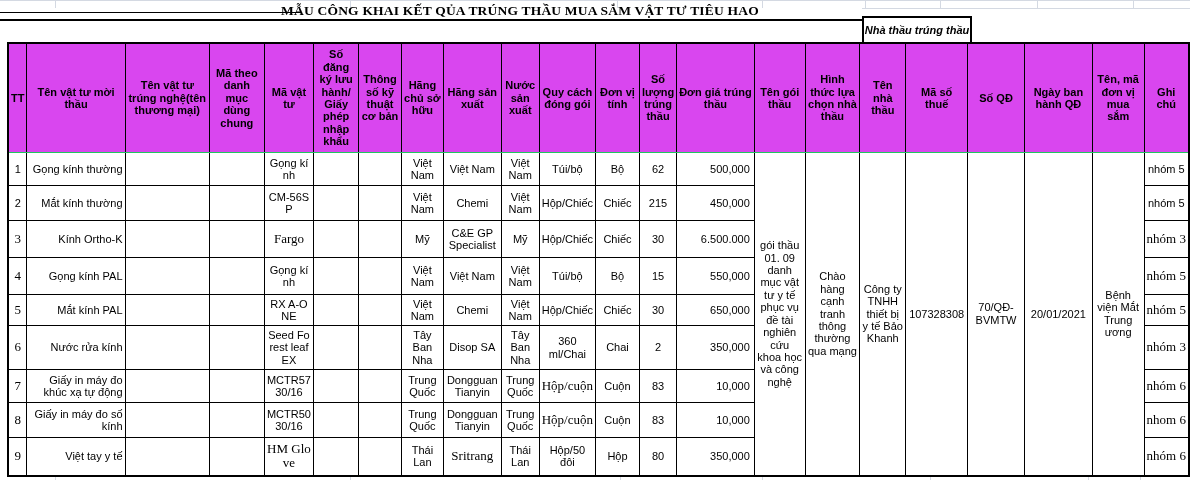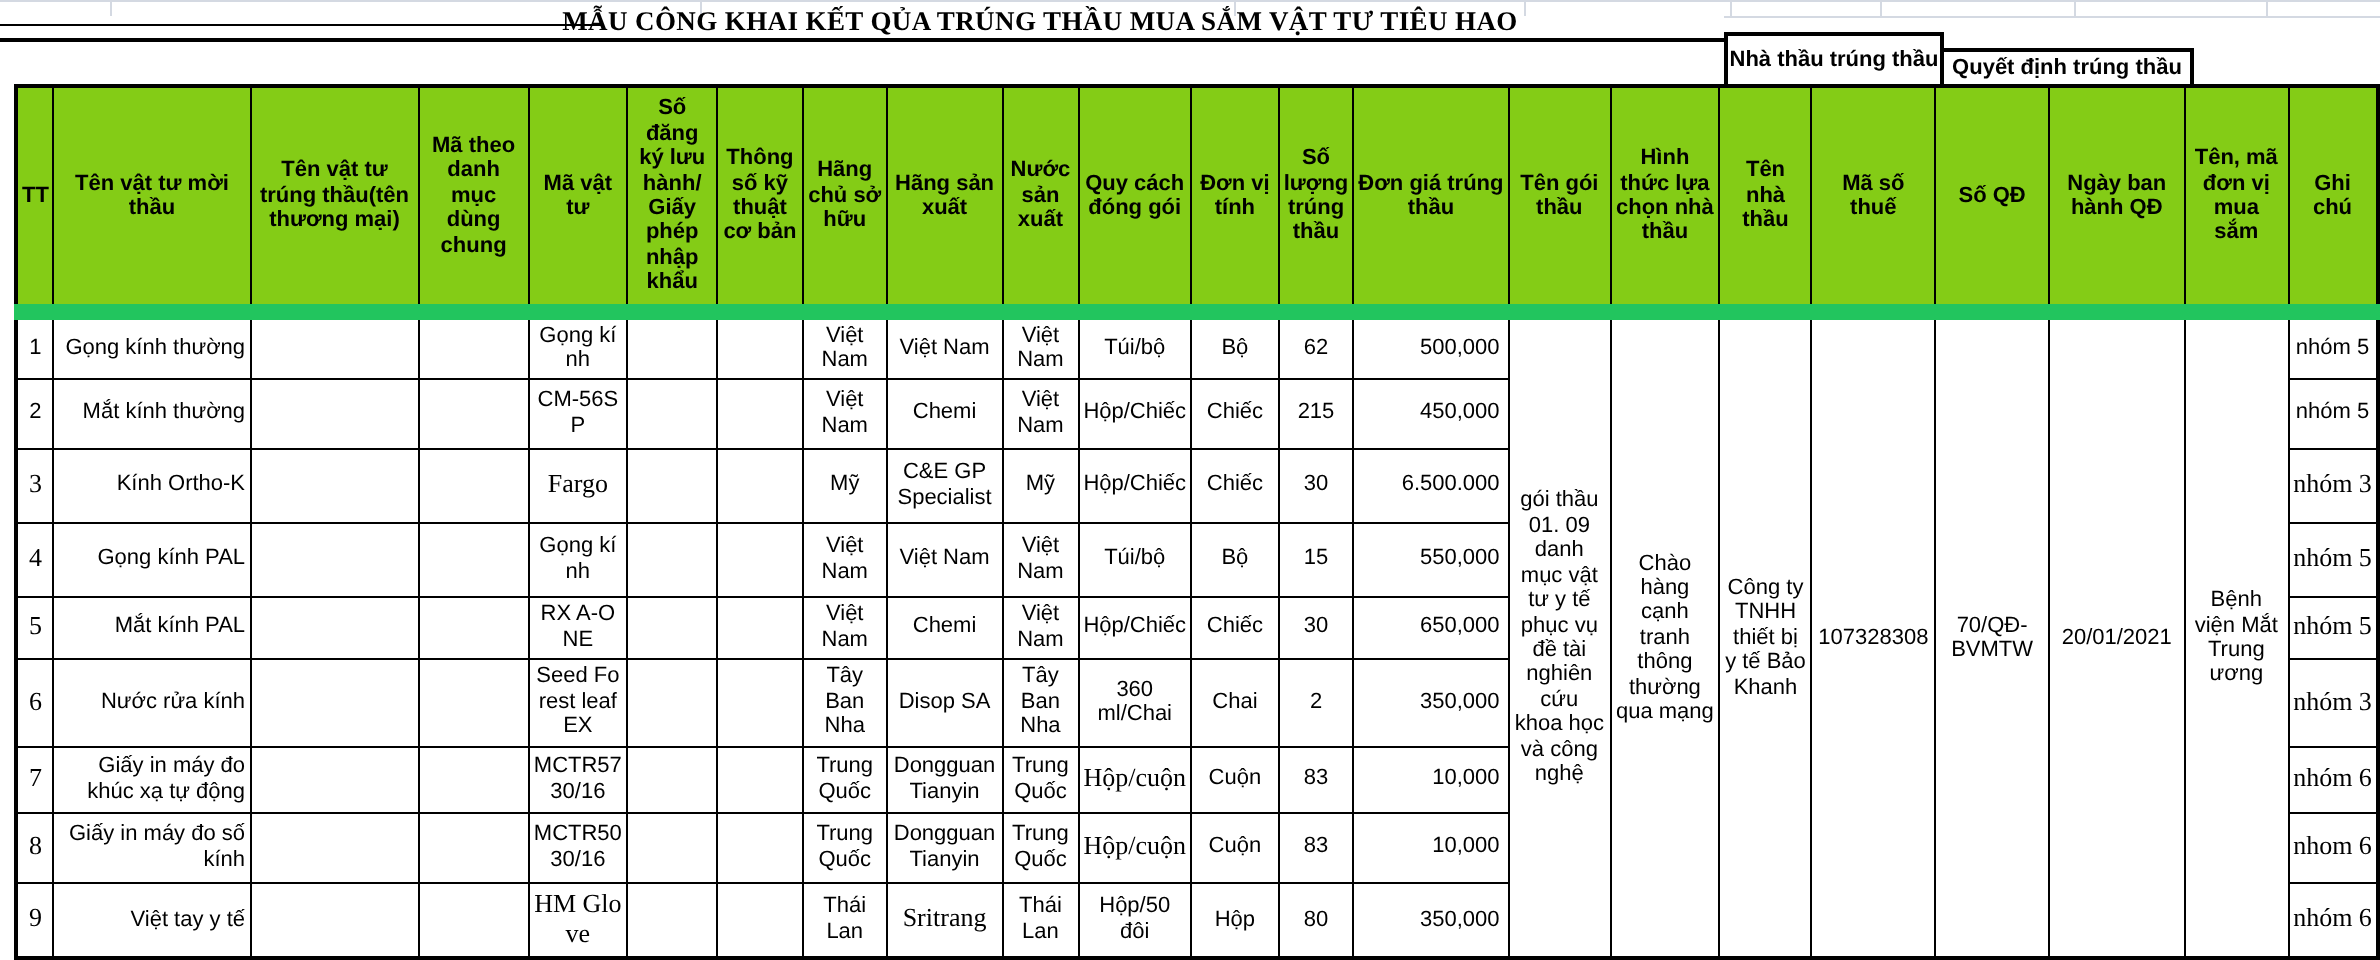--- a/index.html
+++ b/index.html
@@ -20,7 +20,7 @@
     box-sizing:border-box;display:flex;align-items:center;justify-content:center;
     font-weight:bold;font-size:11px;line-height:1.1;text-align:center;color:#000;
   }
-  .grp-contractor{left:862px;top:16px;width:110px;height:26px;}
+  .grp-contractor{left:862px;top:16px;width:110px;height:26px;font-style:italic;}
   .grp-decision{left:970px;top:24px;width:127px;height:18px;}
 
   table.grid{

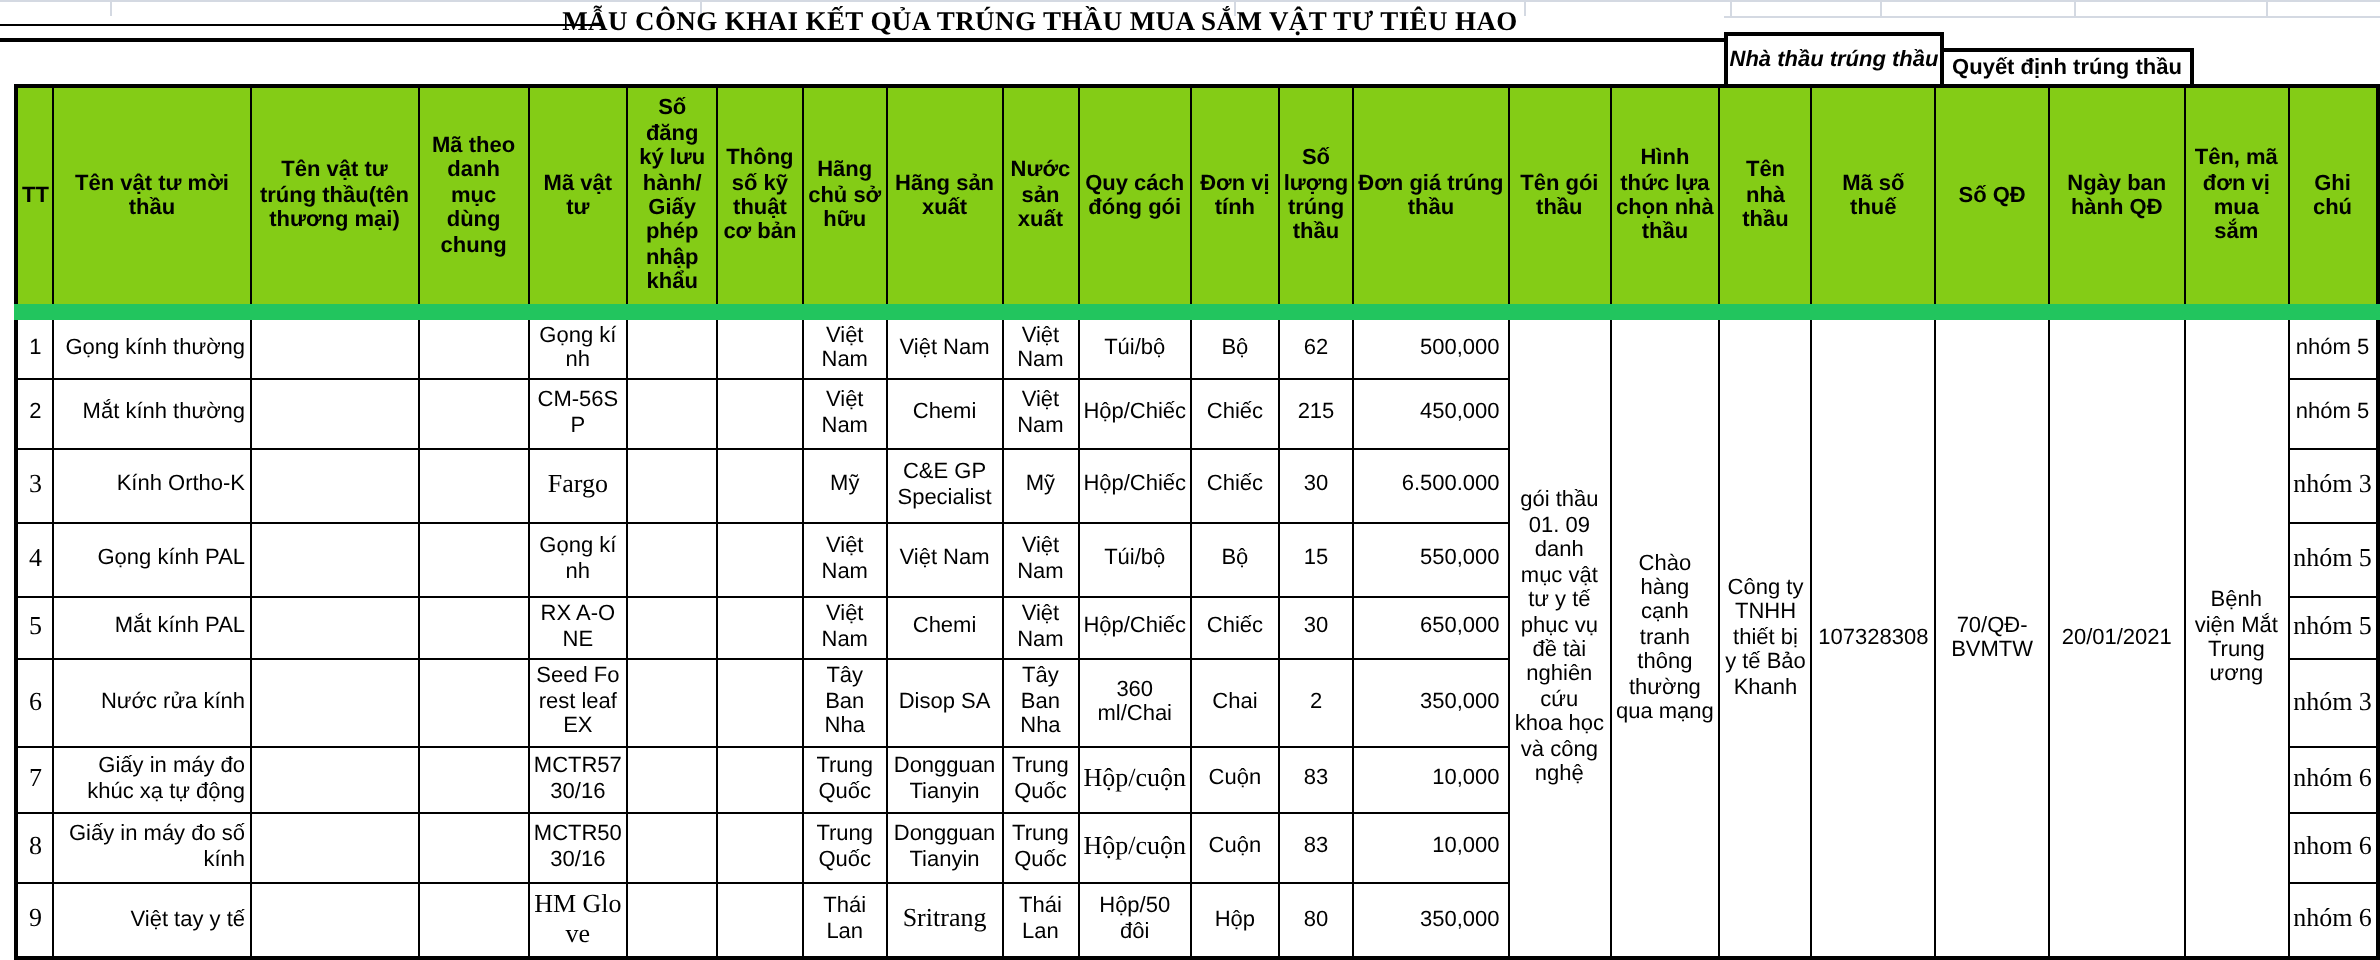--- a/index.html
+++ b/index.html
@@ -73,7 +73,6 @@
   <div class="blkline" style="left:0;top:19px;width:862px;height:2px;"></div>
 
   <div class="grp-box grp-contractor">Nhà thầu trúng thầu</div>
-  <div class="grp-box grp-decision">Quyết định trúng thầu</div>
 
   <table class="grid">
     <colgroup id="colgroup">

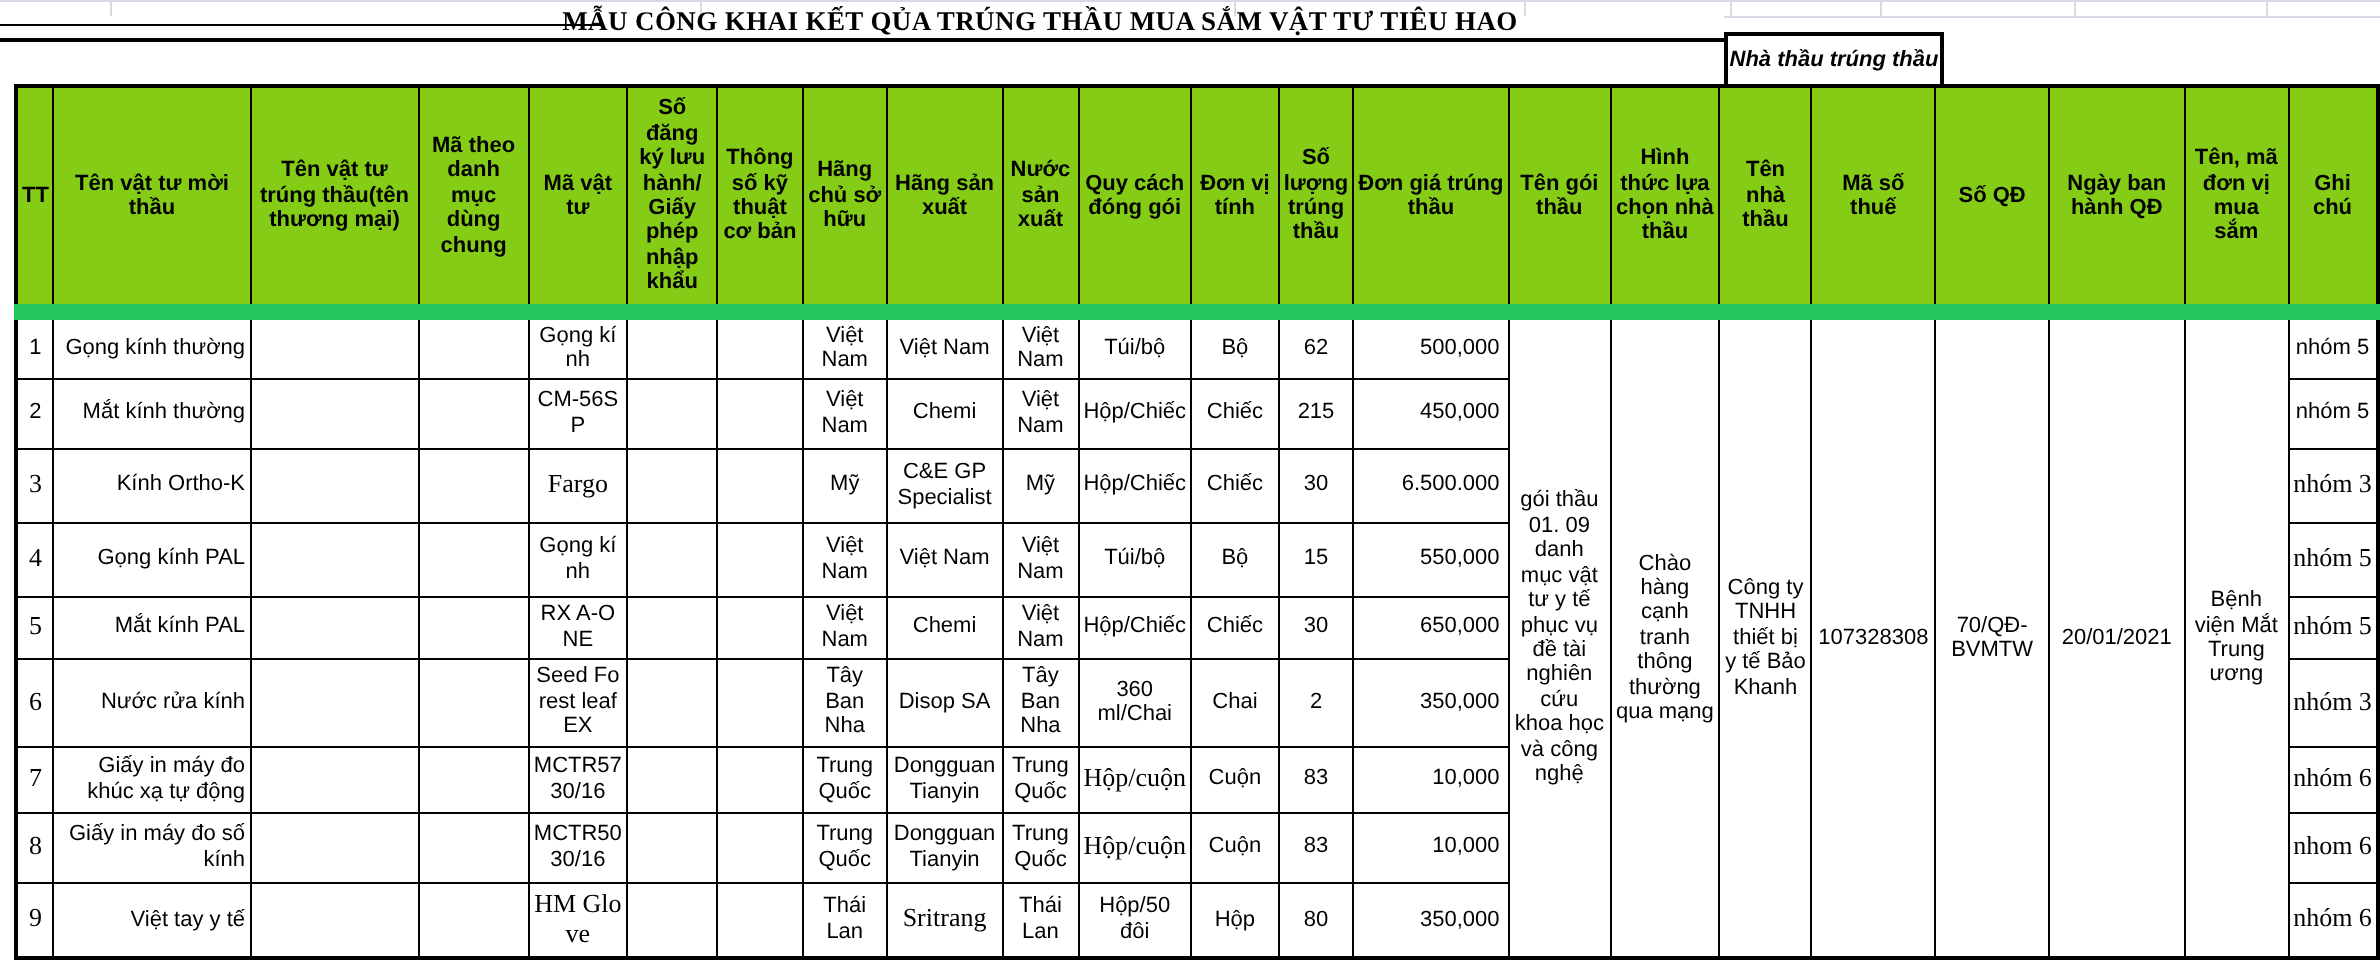--- a/index.html
+++ b/index.html
@@ -33,7 +33,7 @@
     word-wrap:break-word;
   }
   table.grid thead th{
-    background:#84cc16;font-weight:bold;height:108px;border-bottom:8px solid #22c55e;
+    background:#d946ef;font-weight:bold;height:108px;border-bottom:1px solid #22c55e;
   }
   table.grid td.al{text-align:right;padding-left:3px;}
   table.grid td.ar{text-align:right;padding-right:4px;margin-top:20px;}

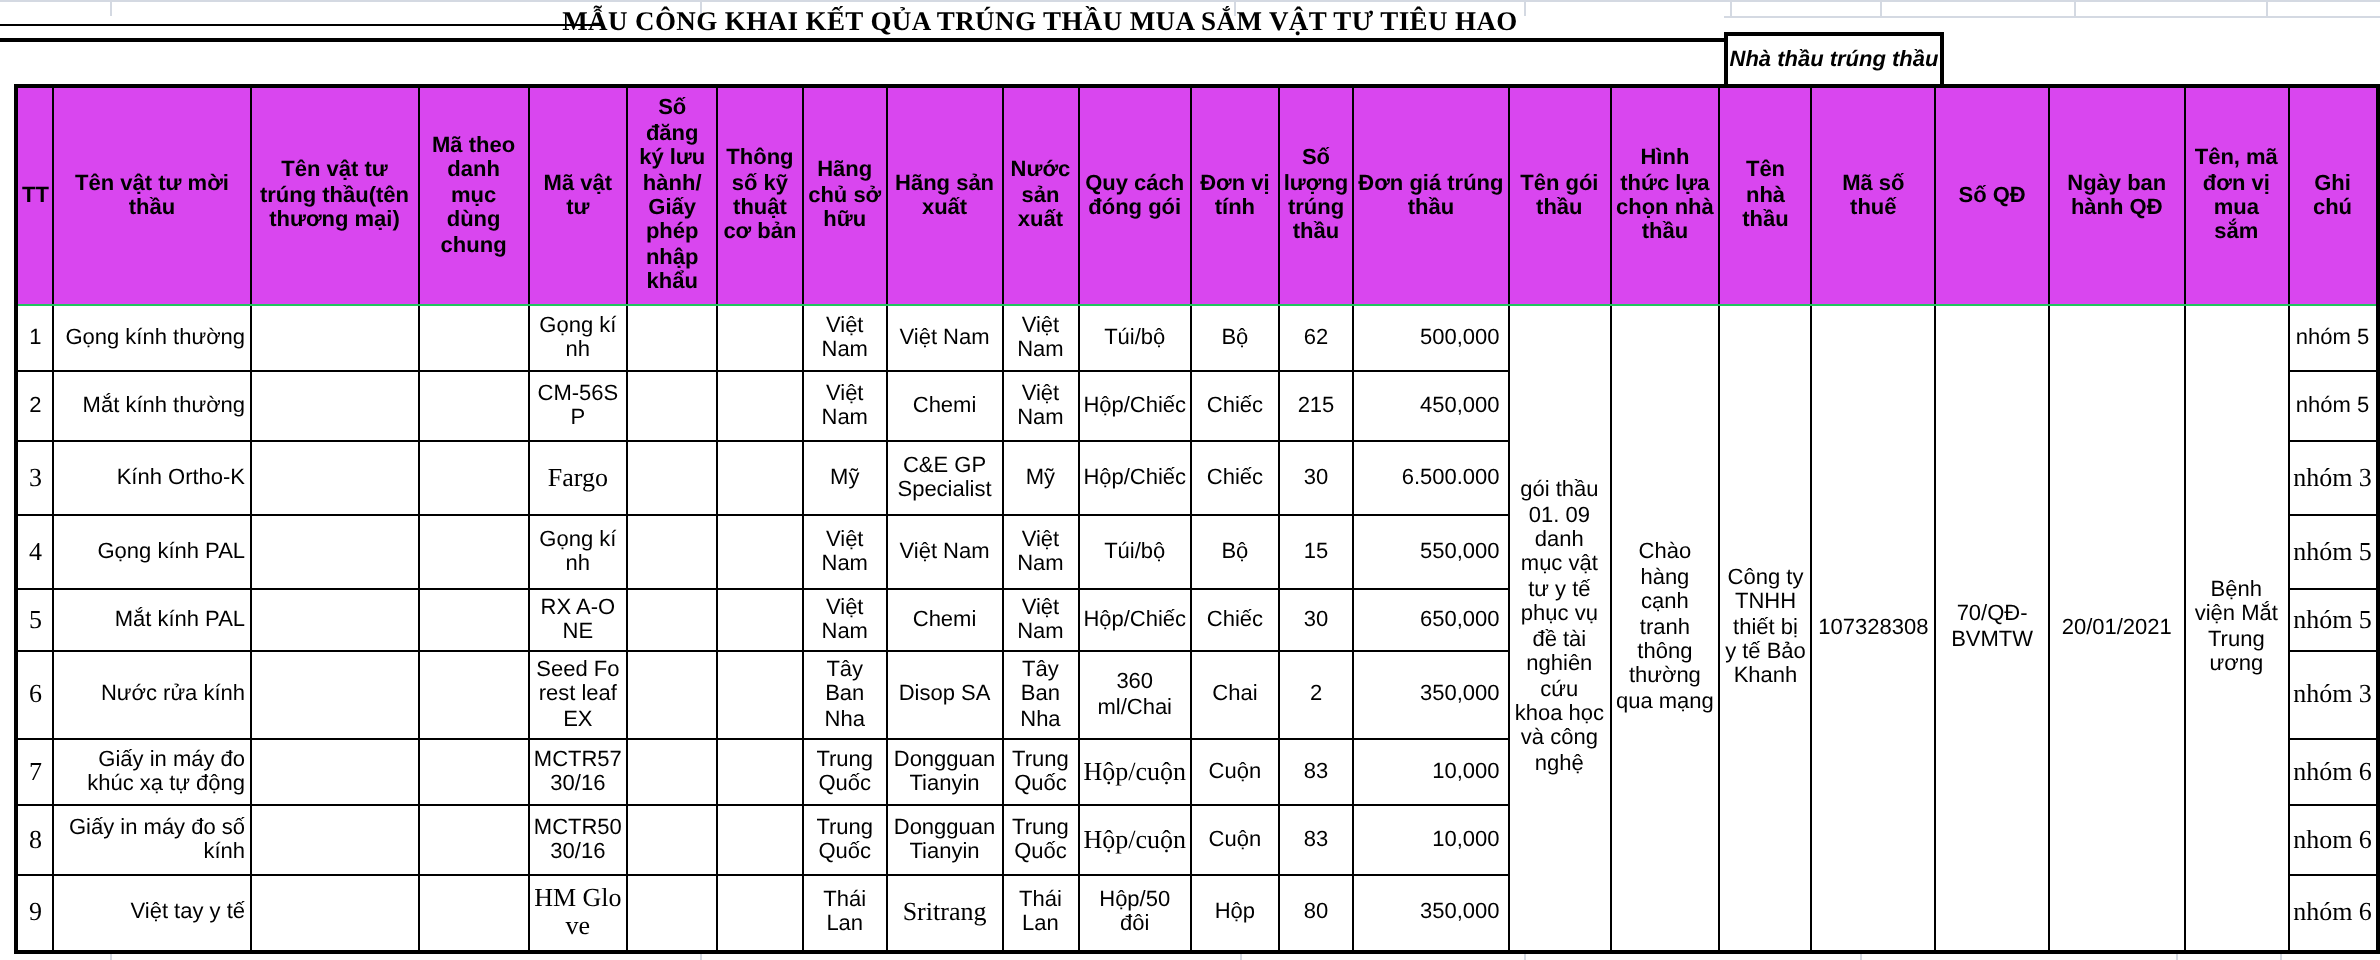--- a/index.html
+++ b/index.html
@@ -103,7 +103,7 @@
         <tr id="header-row">
           <th>TT</th>
           <th>Tên vật tư mời thầu</th>
-          <th>Tên vật tư trúng thầu(tên thương mại)</th>
+          <th>Tên vật tư trúng nghệ(tên thương mại)</th>
           <th>Mã theo danh mục dùng chung</th>
           <th>Mã vật tư</th>
           <th>Số đăng ký lưu hành/ Giấy phép nhập khẩu</th>

